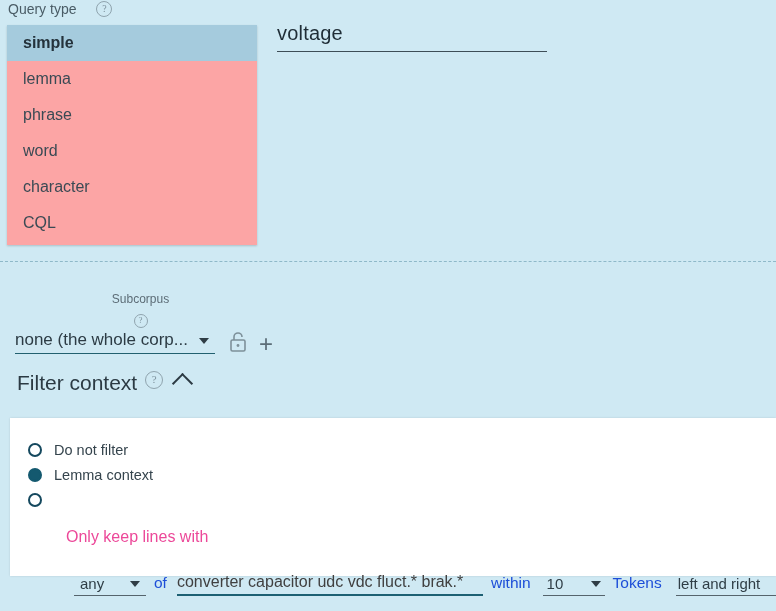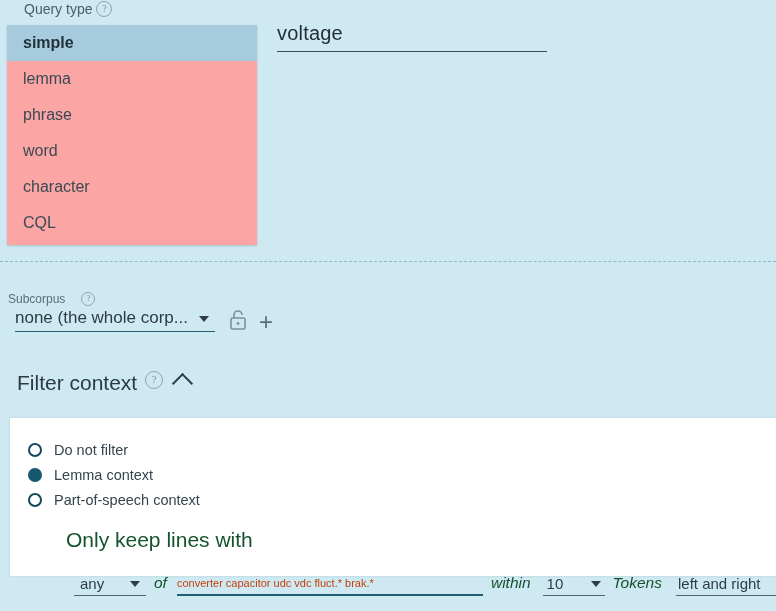--- a/index.html
+++ b/index.html
@@ -19,13 +19,13 @@
   
   .query-type-label {
     position: absolute;
-    left: 24px;
+    left: 8px;
     top: 1px;
     font-size: 14px;
     color: #4a5c66;
     display: flex;
     align-items: center;
-    gap: 4px;
+    gap: 20px;
   }
   .help-icon {
     display: inline-block;

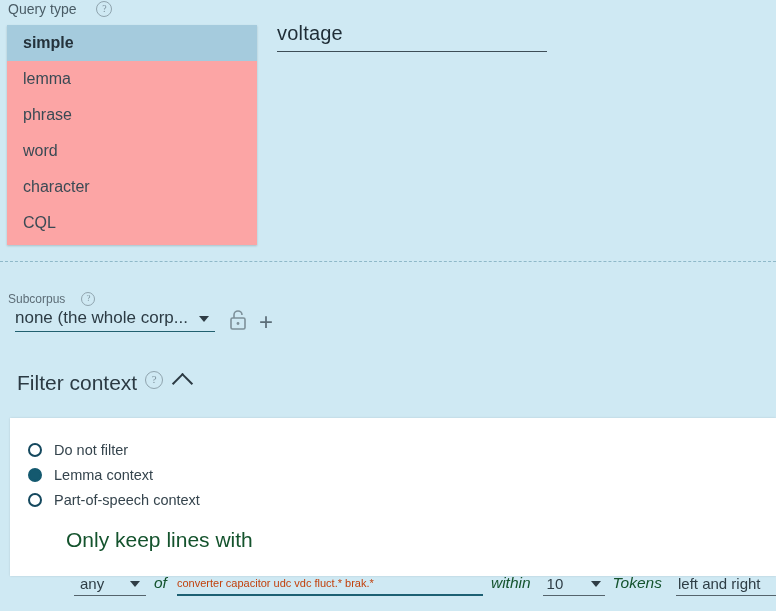--- a/index.html
+++ b/index.html
@@ -117,8 +117,9 @@
     color: #5d6d77;
     display: flex;
     align-items: center;
-    gap: 16px;
+    gap: 8px;
     margin-bottom: 2px;
+    flex-direction: column;
   }
   .subcorpus-row {
     display: flex;

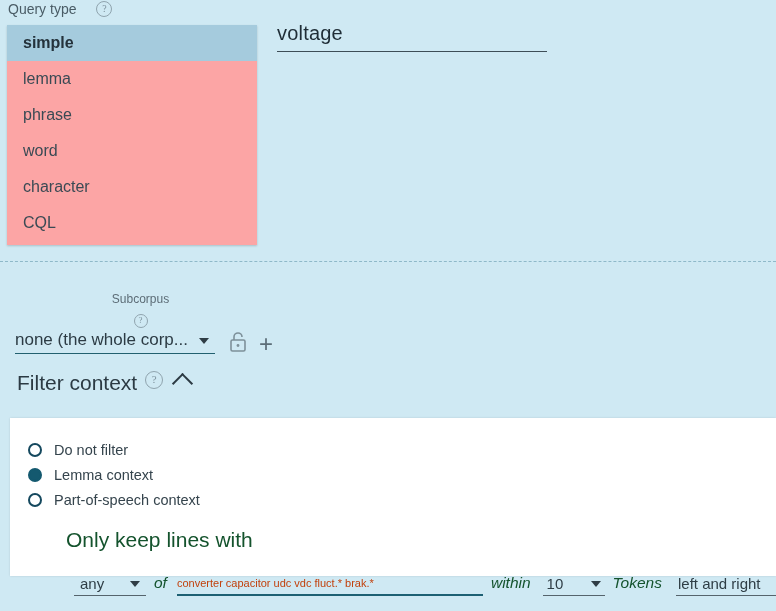--- a/index.html
+++ b/index.html
@@ -352,7 +352,6 @@
     </div>
     <div class="radio-row">
       <span class="radio-mark"></span>
-      <span class="radio-label">Part-of-speech context</span>
     </div>
   </div>
 

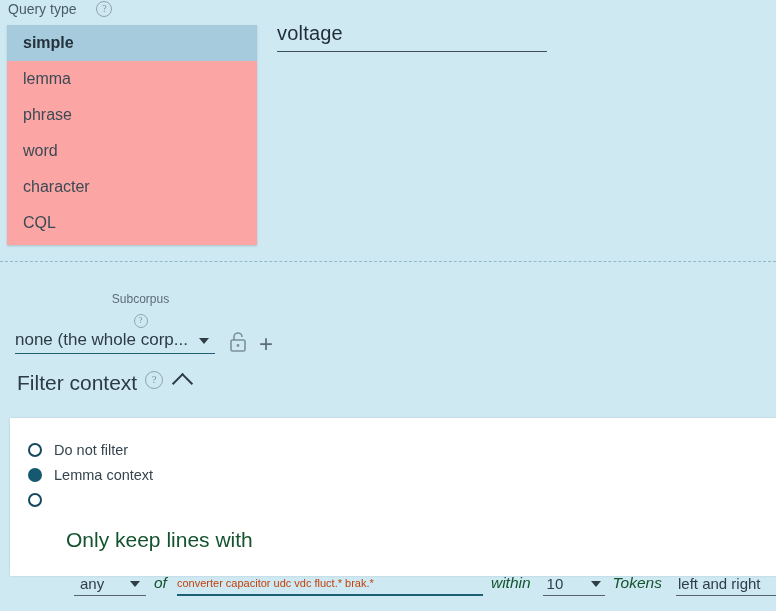--- a/index.html
+++ b/index.html
@@ -237,8 +237,8 @@
     position: absolute;
     left: 56px;
     top: 110px;
-    font-size: 21px;
-    color: #14532d;
+    font-size: 16px;
+    color: #ec4899;
   }
 
   

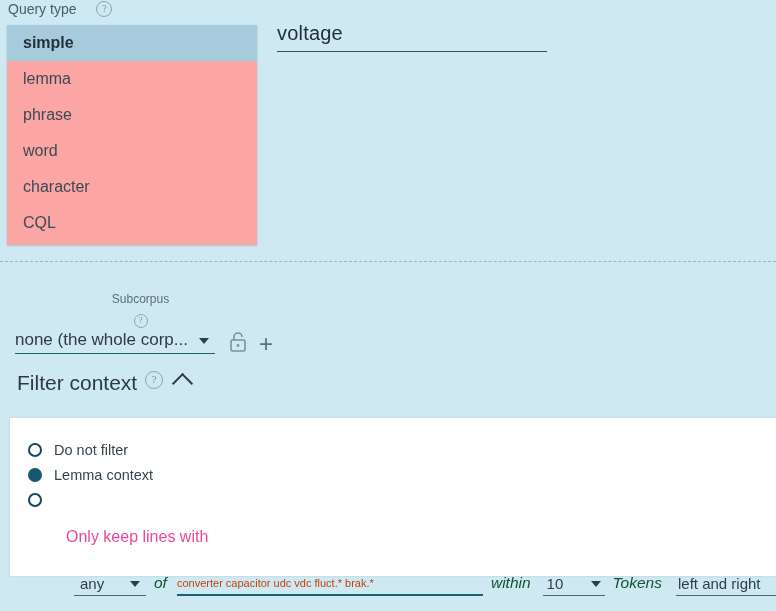--- a/index.html
+++ b/index.html
@@ -267,9 +267,8 @@
 
   .ctrl-static {
     font-size: 15.5px;
-    color: #14532d;
+    color: #1d4ed8;
     padding: 0 8px 4px 8px;
-    font-style: italic;
   }
 
   .filter-text-input {

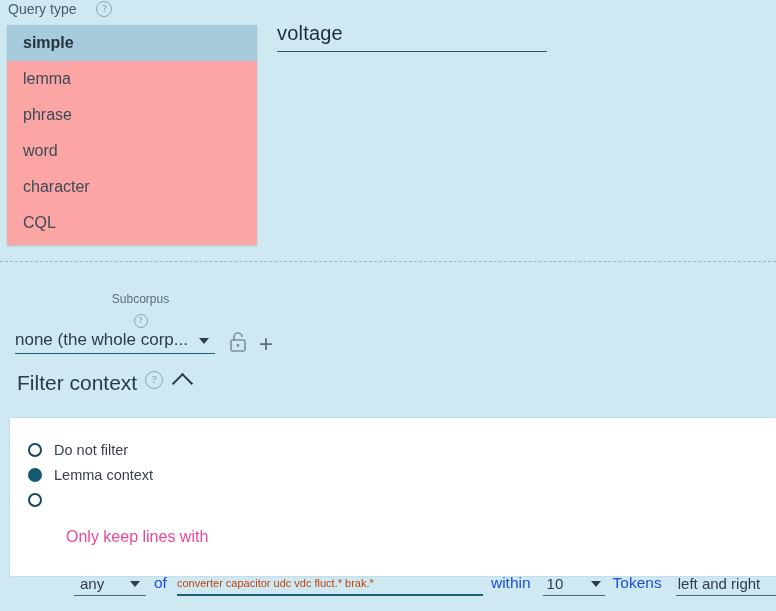--- a/index.html
+++ b/index.html
@@ -278,8 +278,8 @@
     margin-left: 2px;
   }
   .filter-text-input .value {
-    font-size: 11px;
-    color: #c2410c;
+    font-size: 16px;
+    color: #404040;
   }
 
   .sel-within { width: 62px; margin-left: 4px; }

